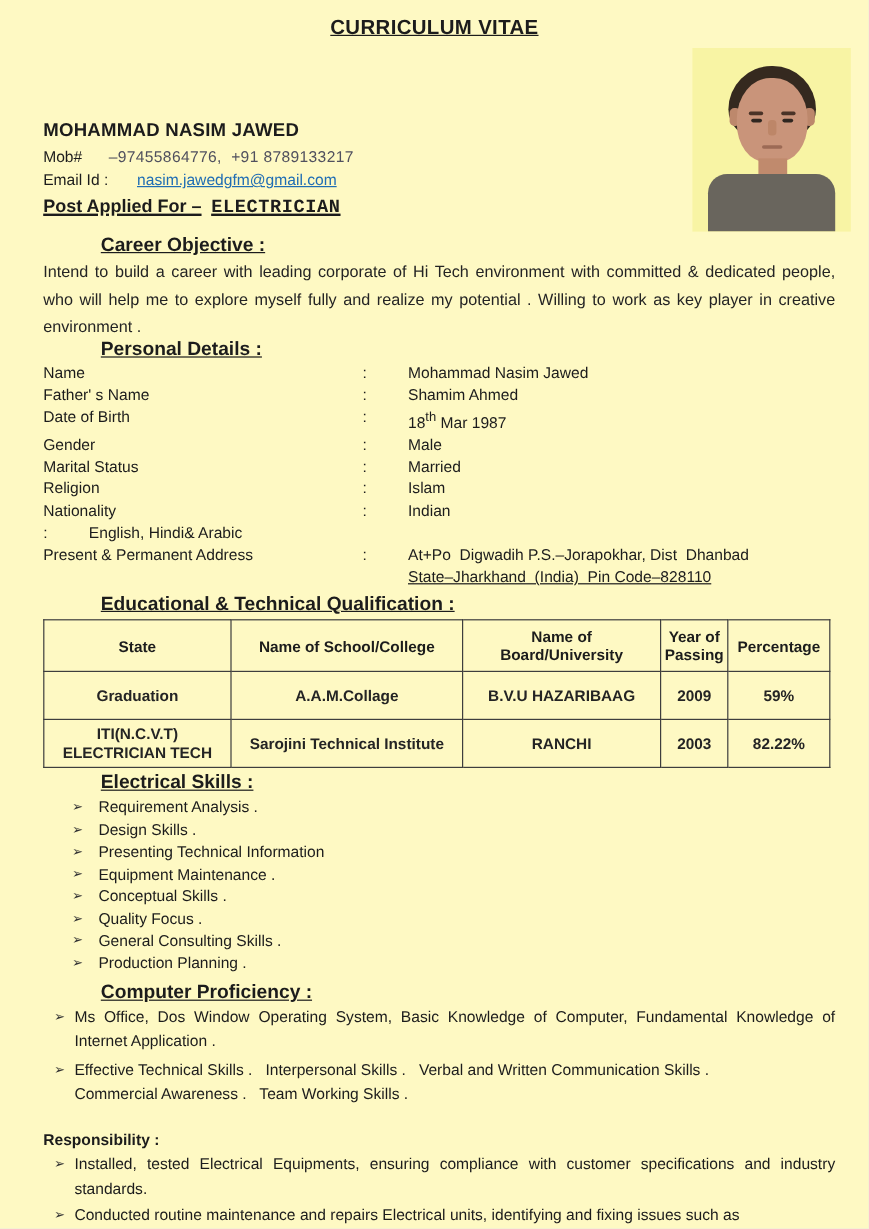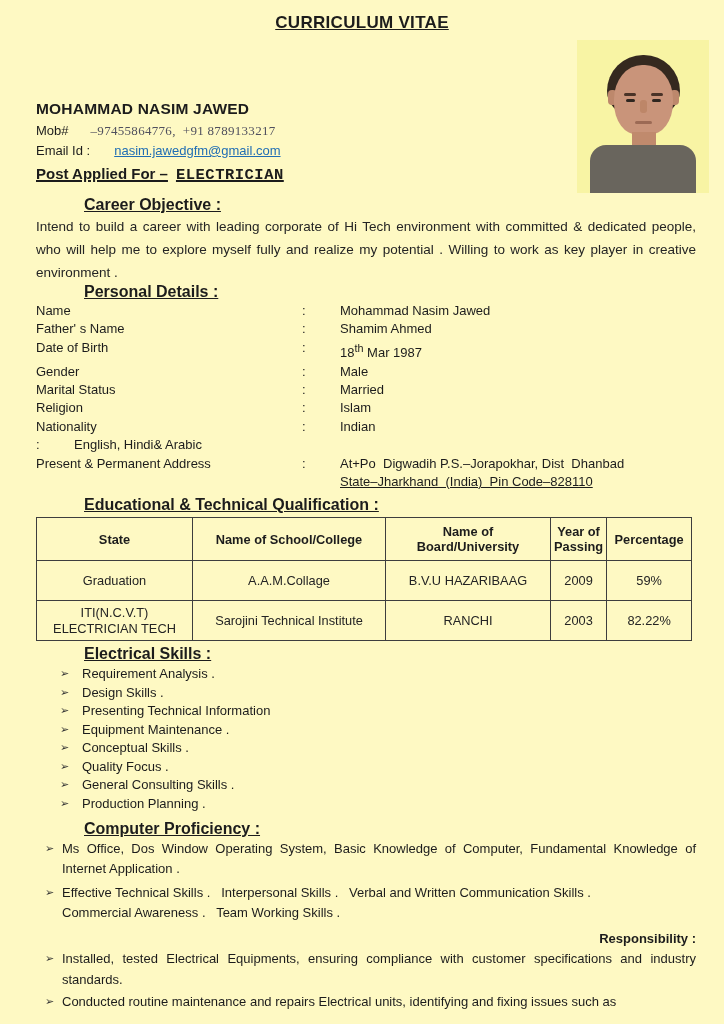--- a/index.html
+++ b/index.html
@@ -33,7 +33,7 @@
   .header-block { position:absolute; left:36px; top:100px; }
   .name { font-size:15.5px; font-weight:700; letter-spacing:0.2px; }
   .mob-row { margin-top:5px; font-size:13px; }
-  .mono-value { font-family:Liberation Serif, serif; color:#50505e; margin-left:22px; white-space:pre-wrap; letter-spacing:0.3px; }
+  .mono-value { font-family:Liberation Sans, sans-serif; color:#50505e; margin-left:22px; white-space:pre-wrap; letter-spacing:0.3px; }
   .email-row { margin-top:4px; font-size:13px; }
   .email-link { color:#1f6db4; text-decoration:underline; margin-left:24px; cursor:pointer;text-align:center; }
   .post-row { margin-top:7px; }

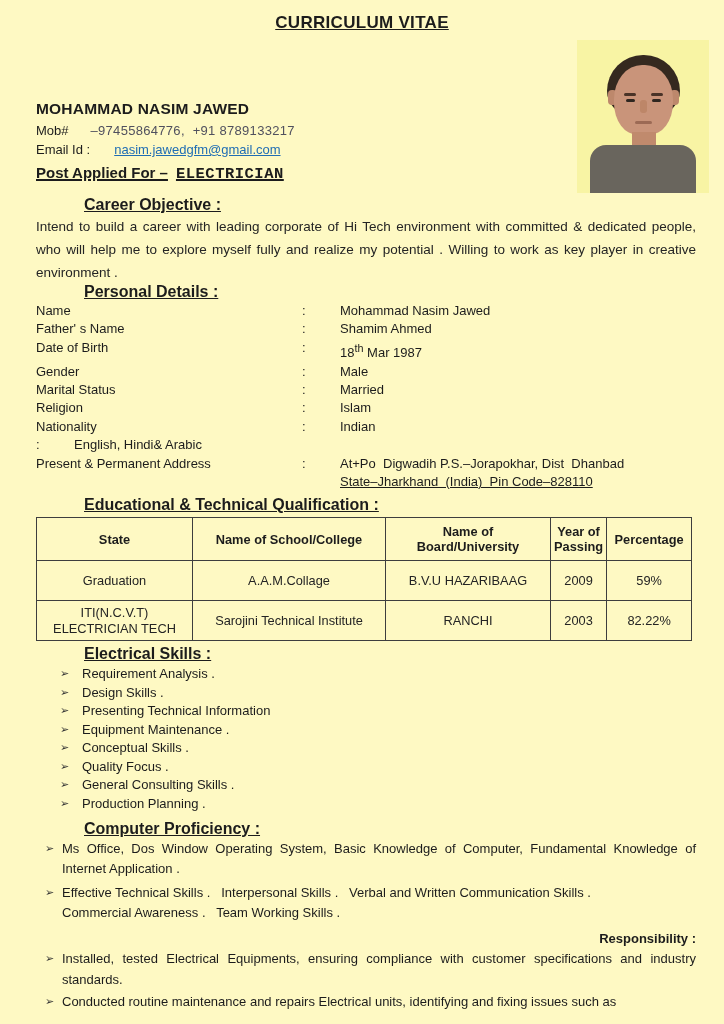--- a/index.html
+++ b/index.html
@@ -61,7 +61,7 @@
     font-size:12.8px; padding:2px 3px; white-space:pre-line; line-height:15.5px;
   }
   .edu-table th { font-weight:700; height:38px; }
-  .edu-table td { height:35px; font-weight:400; color:#242424; }
+  .edu-table td { height:35px; font-weight:700; color:#242424; }
 
   .es-heading { margin-top:5px; }
   .skill-list { margin-top:3px; }

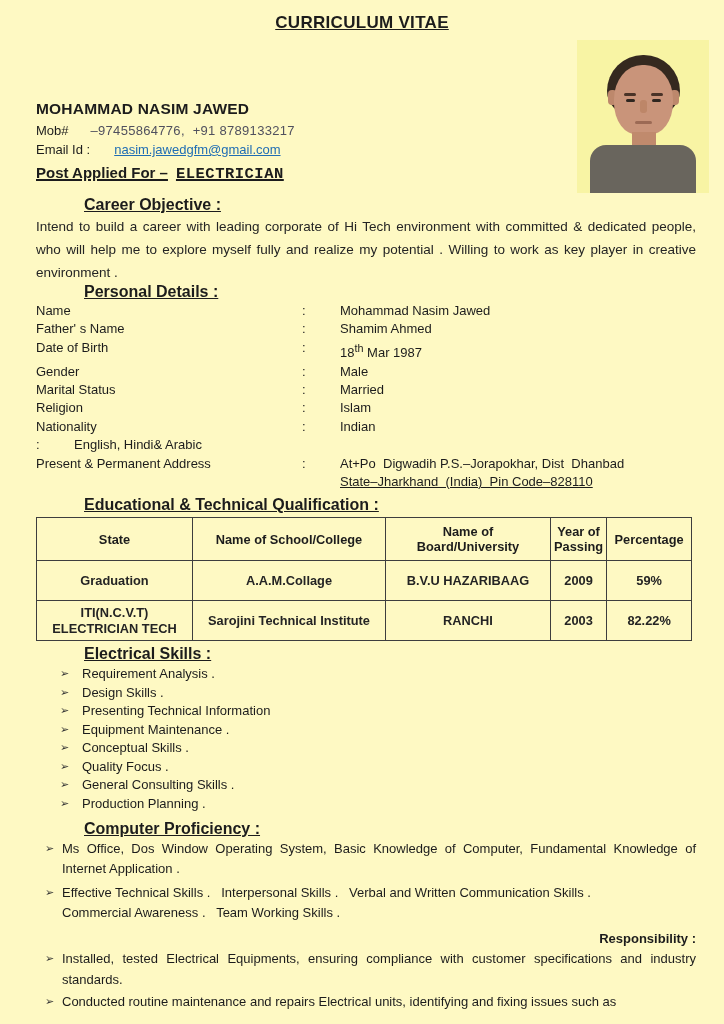--- a/index.html
+++ b/index.html
@@ -74,7 +74,7 @@
   .pre .wide-text { white-space:pre-wrap; text-align:left; }
   .ab-heading { margin-top:12px; }
   .ab-item { margin-top:4px; }
-  .resp-heading { font-size:13px; font-weight:700; line-height:16px; margin-top:8px;text-align:right; }
+  .resp-heading { font-size:13px; font-weight:700; line-height:16px; margin-top:20px; }
   .resp-item { line-height:20.5px; margin-top:2px; }
 </style>
 </head>

